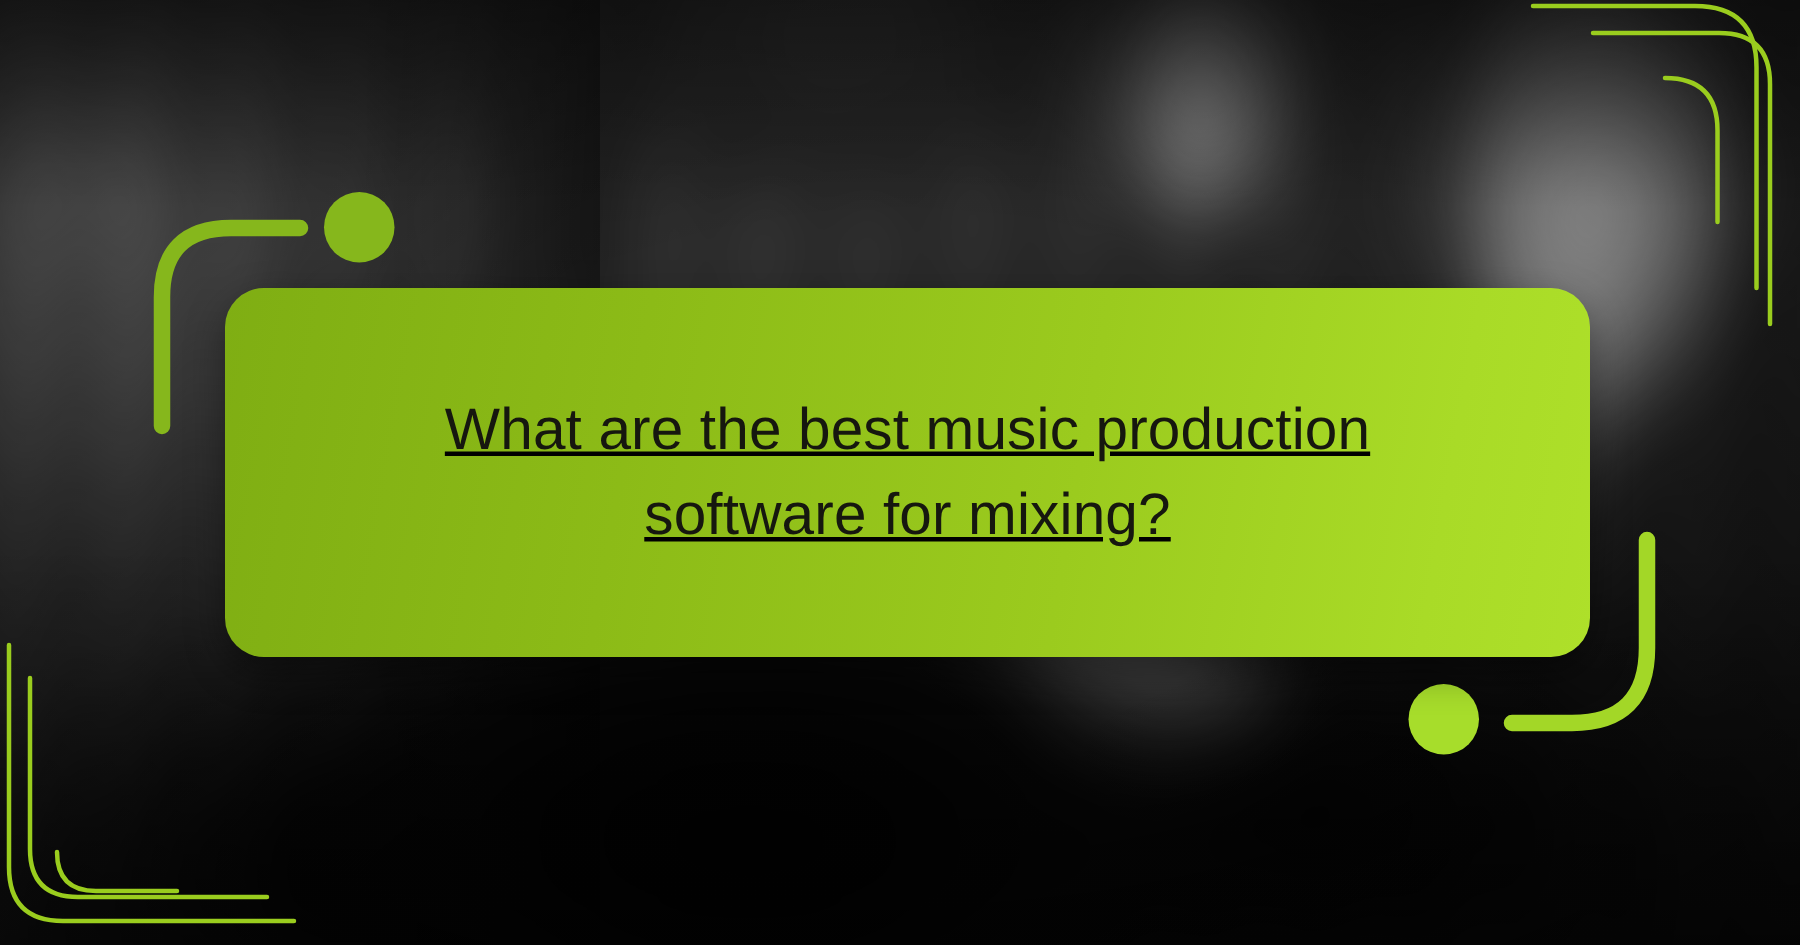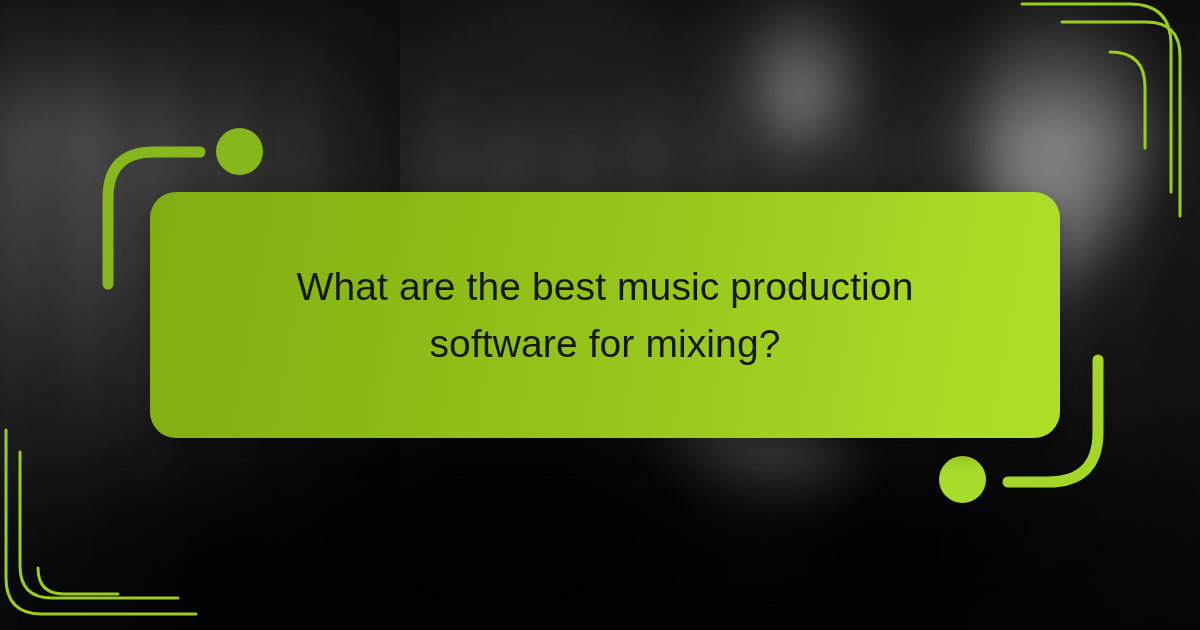--- a/index.html
+++ b/index.html
@@ -115,6 +115,7 @@
     justify-content: center;
     box-sizing: border-box;
     padding: 0 56px;
+    text-decoration: underline;
   }
   .card-title {
     margin: 0;

